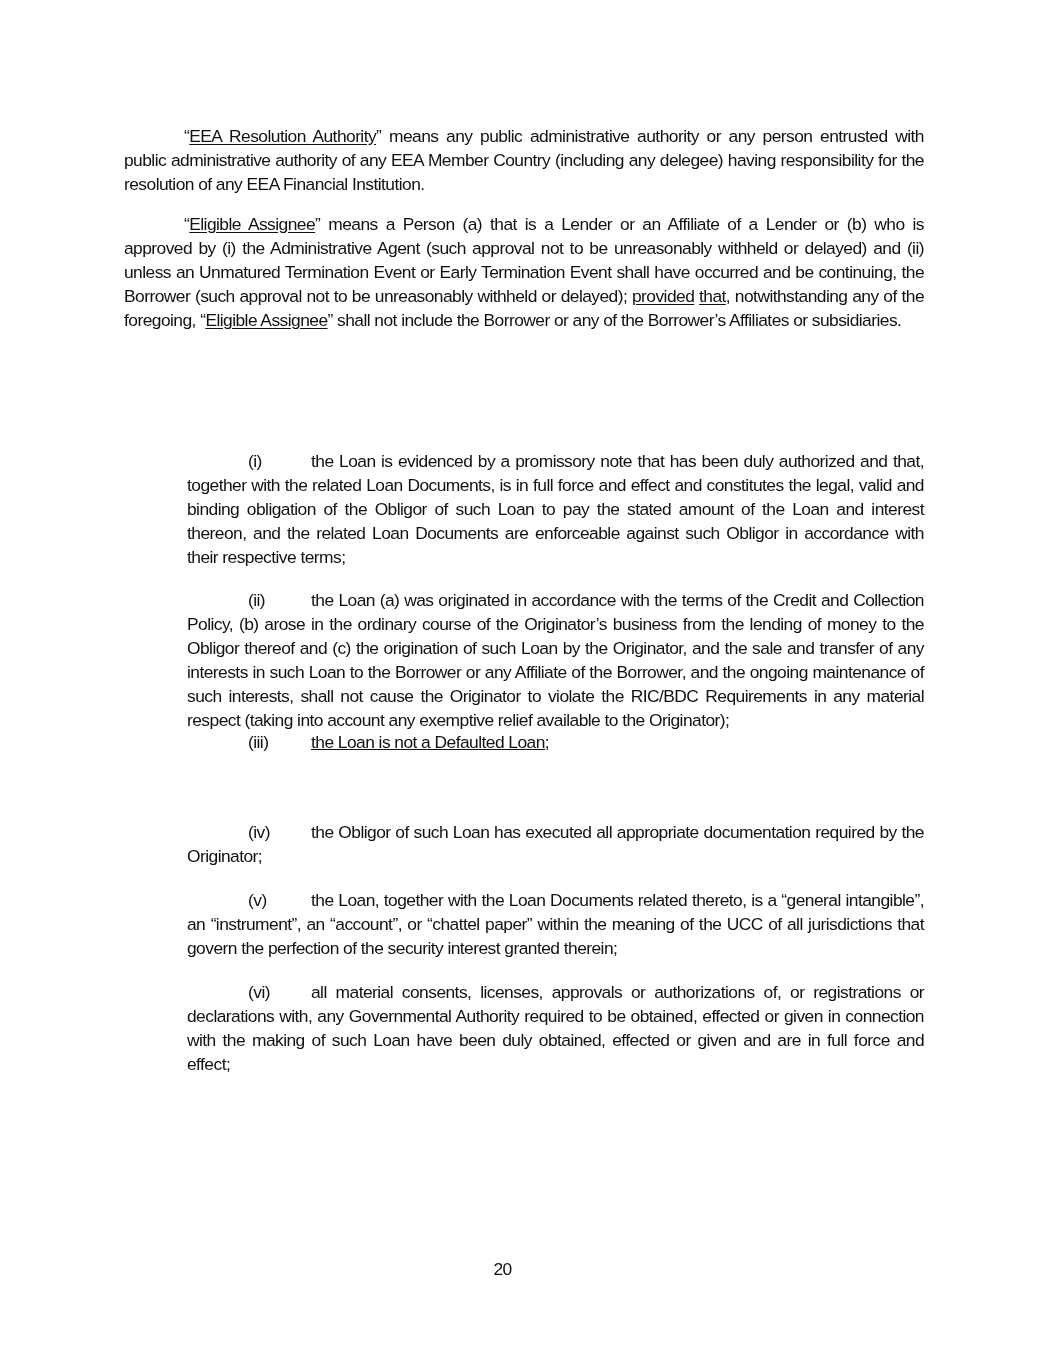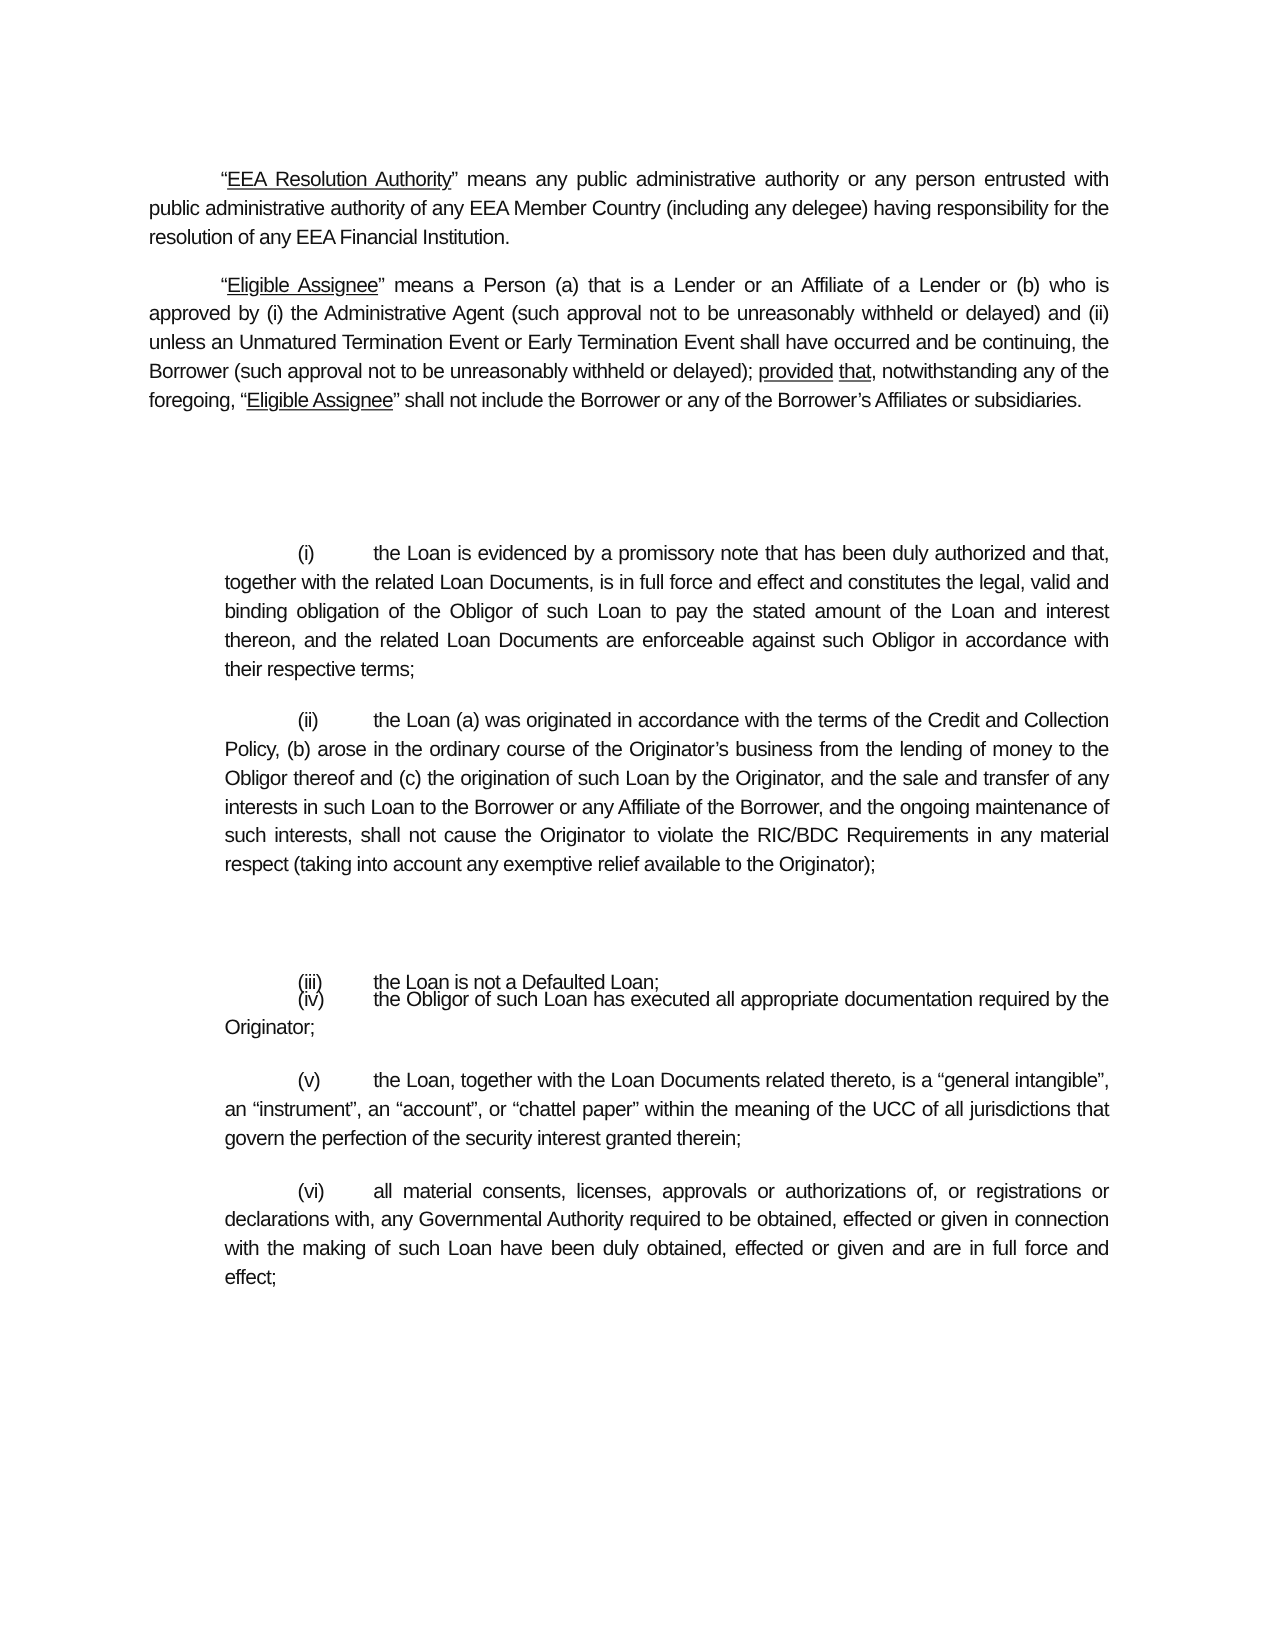--- a/index.html
+++ b/index.html
@@ -11,7 +11,7 @@
     font-size: 17.4px; line-height: 24px; letter-spacing: -0.55px;
   }
   .para { position: absolute; text-align: justify; margin: 0; }
-  .p-main { left: 124px; width: 800px; margin-top: 13px; }
+  .p-main { left: 124px; width: 800px; }
   .p-sub { left: 187px; width: 737px; }
   .indent-main { display: inline-block; width: 60px; }
   .indent-sub { display: inline-block; width: 61px; }

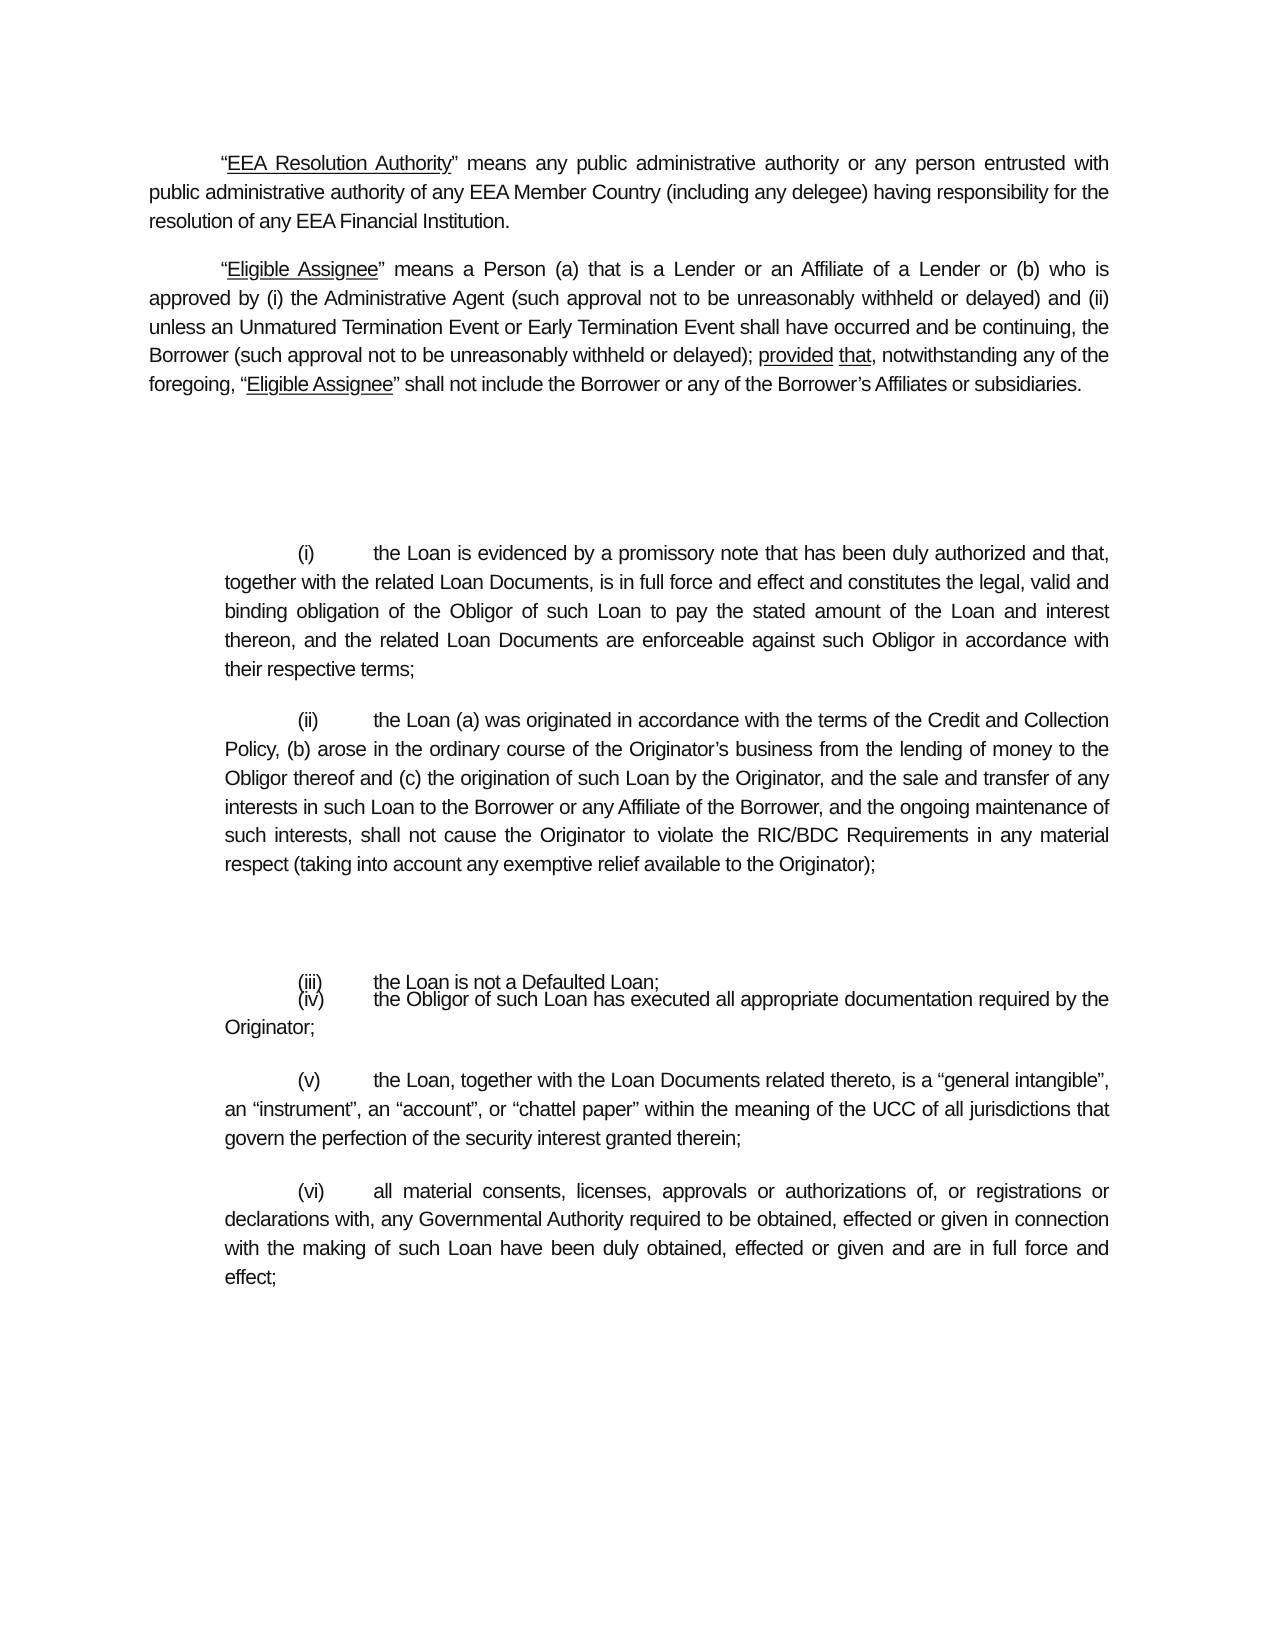--- a/index.html
+++ b/index.html
@@ -35,7 +35,7 @@
 
   <p class="para p-sub" style="top:588px;"><span class="indent-sub"></span><span class="num">(ii)</span><span>the Loan (a) was originated in accordance with the terms of the Credit and Collection Policy, (b) arose in the ordinary course of the Originator’s business from the lending of money to the Obligor thereof and (c) the origination of such Loan by the Originator, and the sale and transfer of any interests in such Loan to the Borrower or any Affiliate of the Borrower, and the ongoing maintenance of such interests, shall not cause the Originator to violate the RIC/BDC Requirements in any material respect (taking into account any exemptive relief available to the Originator);</span></p>
 
-  <p class="para p-sub" style="top:806px;"><span class="indent-sub"></span><span class="num">(iii)</span><span>the Loan is not a Defaulted Loan;</span></p>
+  <p class="para p-sub" style="top:730px;text-decoration:underline;"><span class="indent-sub"></span><span class="num">(iii)</span><span>the Loan is not a Defaulted Loan;</span></p>
 
   <p class="para p-sub" style="top:820px;"><span class="indent-sub"></span><span class="num">(iv)</span><span>the Obligor of such Loan has executed all appropriate documentation required by the Originator;</span></p>
 

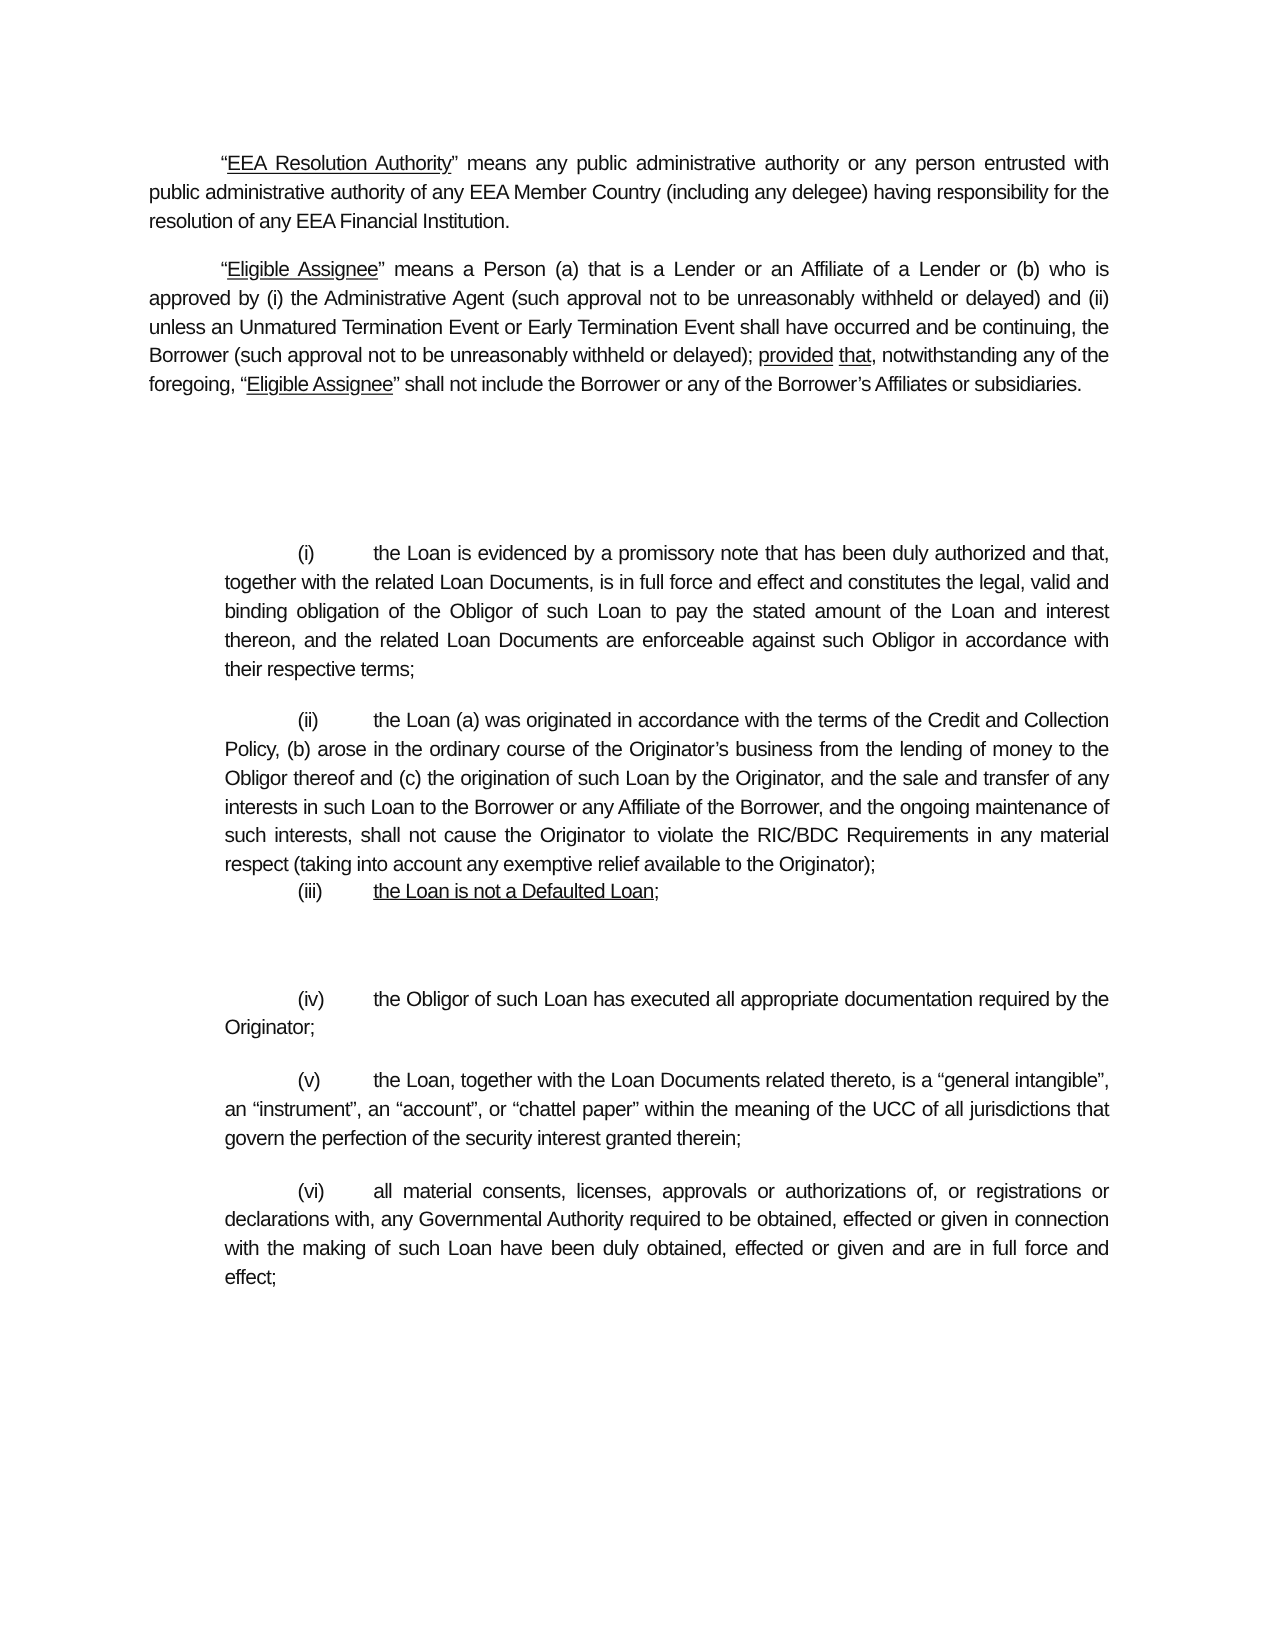--- a/index.html
+++ b/index.html
@@ -44,6 +44,7 @@
   <p class="para p-sub" style="top:980px;"><span class="indent-sub"></span><span class="num">(vi)</span><span>all material consents, licenses, approvals or authorizations of, or registrations or declarations with, any Governmental Authority required to be obtained, effected or given in connection with the making of such Loan have been duly obtained, effected or given and are in full force and effect;</span></p>
 
 
+  <div class="page-number">20</div>
 </div>
 
 </body></html>

